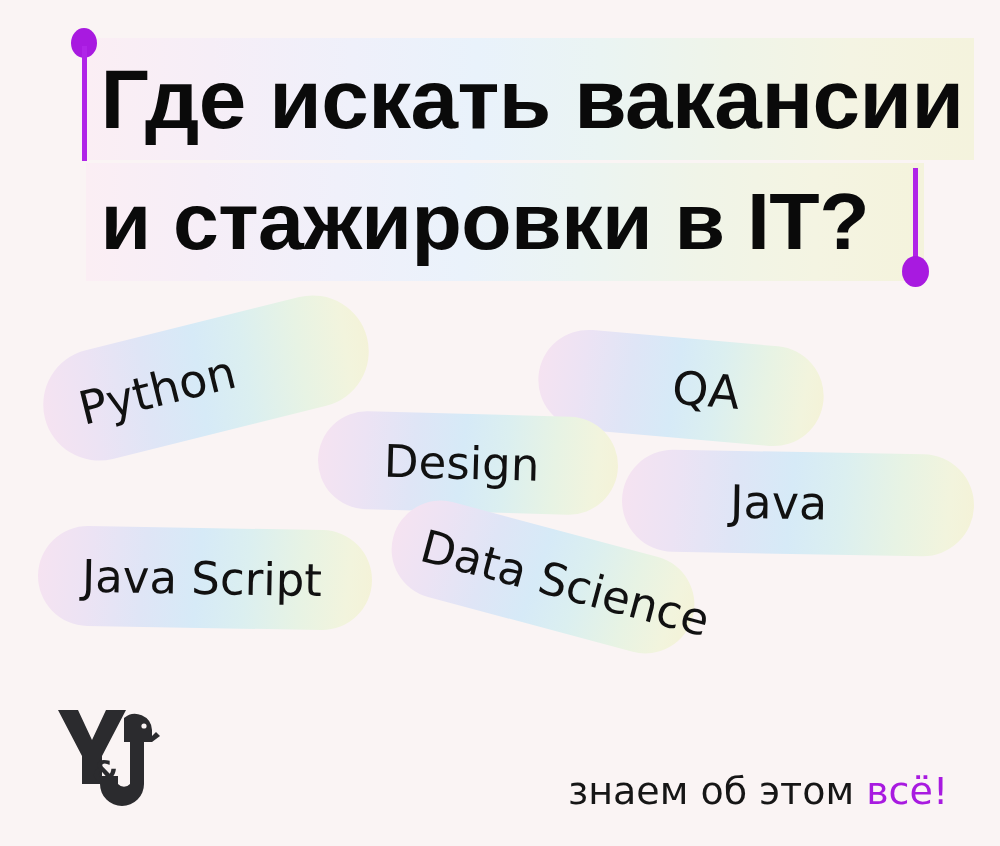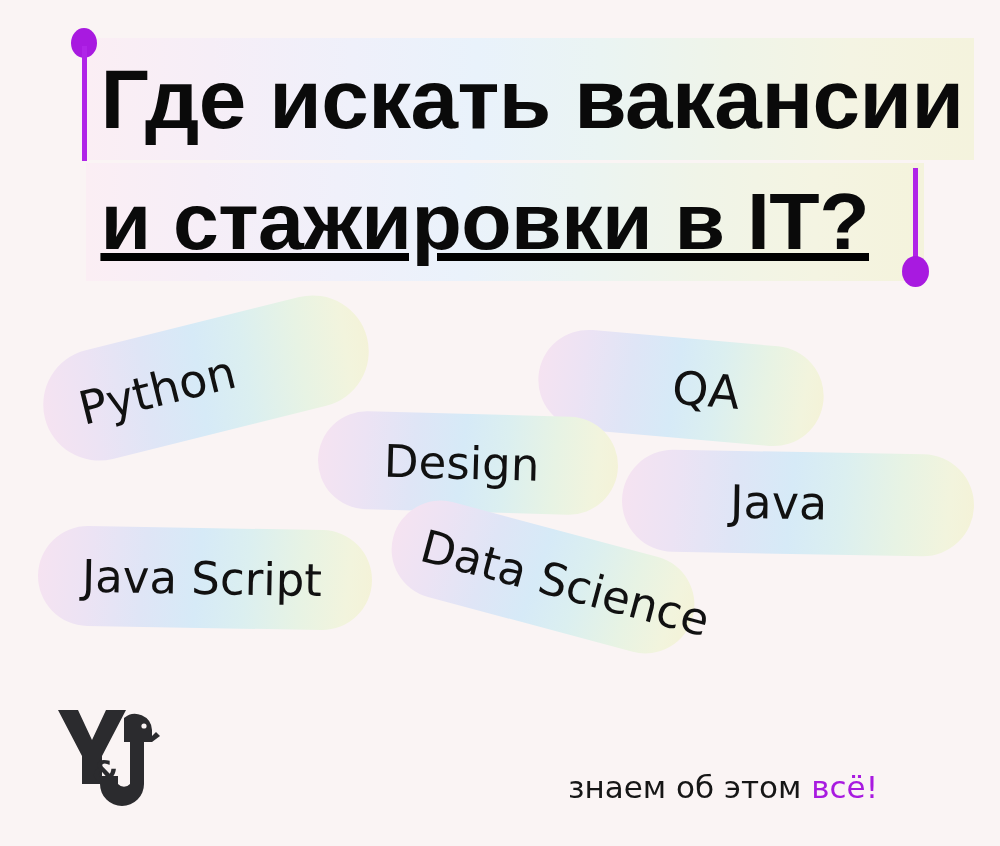--- a/index.html
+++ b/index.html
@@ -60,7 +60,6 @@
         #f0f4e8 73%,
         #f4f4e2 87%,
         #f4f3dc 100%);
-    text-decoration: underline;
   }
   .title-text {
     font-family: "Liberation Sans", sans-serif;

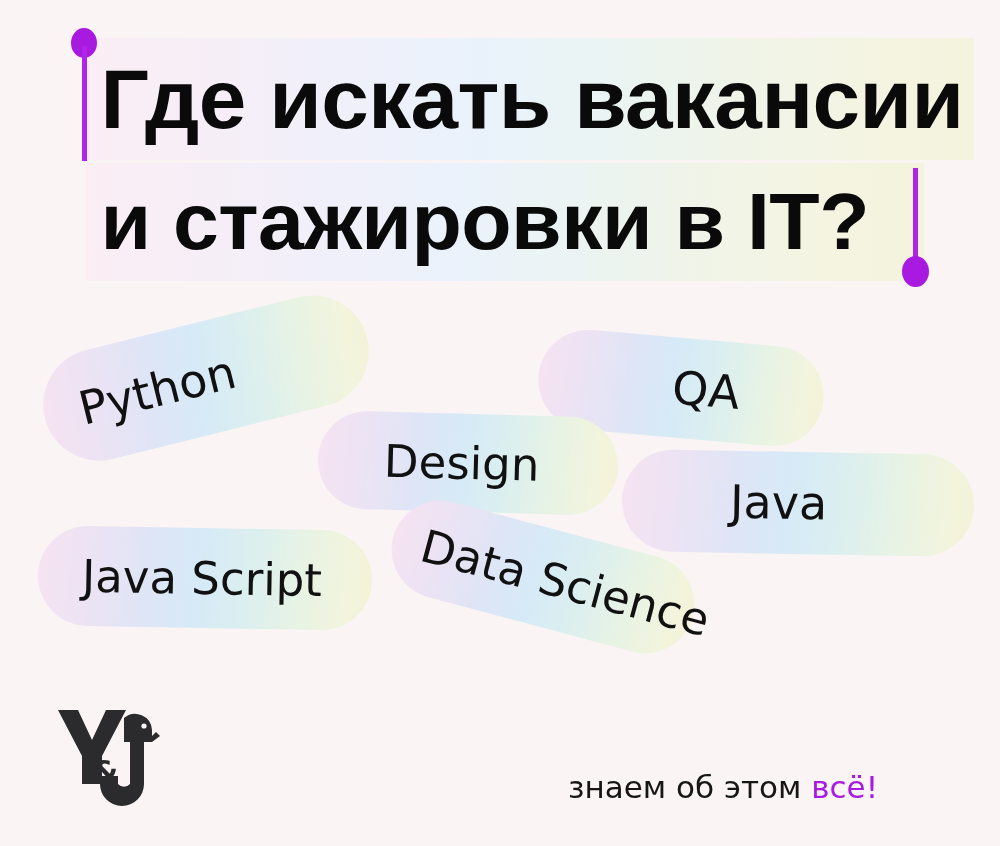--- a/index.html
+++ b/index.html
@@ -170,7 +170,7 @@
     left: 568px;
     top: 772px;
     font-family: "DejaVu Sans", sans-serif;
-    font-size: 31px;
+    font-size: 38px;
     color: #161616;
     white-space: nowrap;
     line-height: 1;

